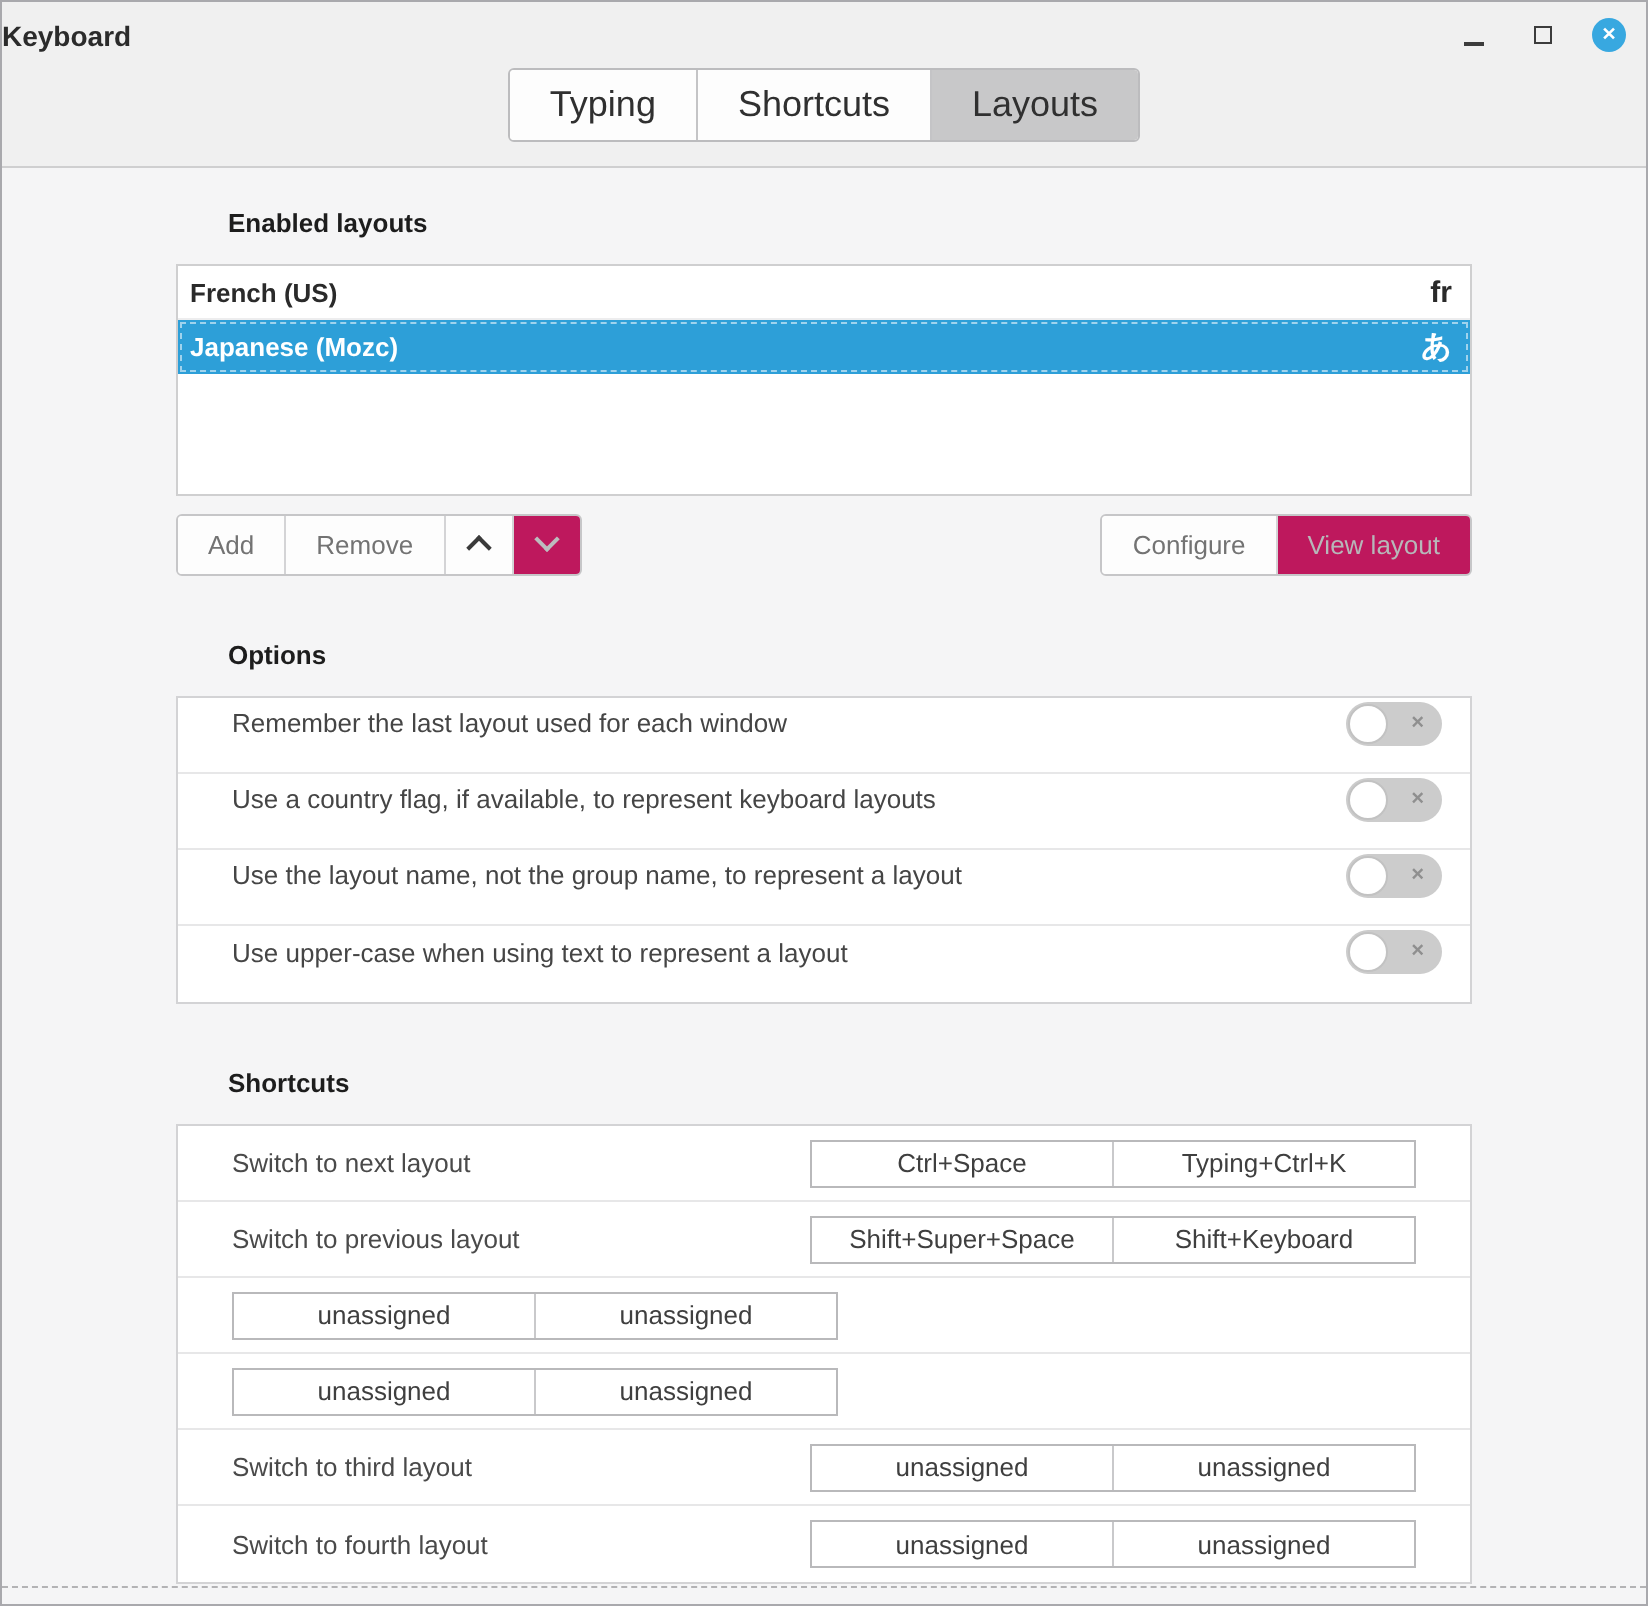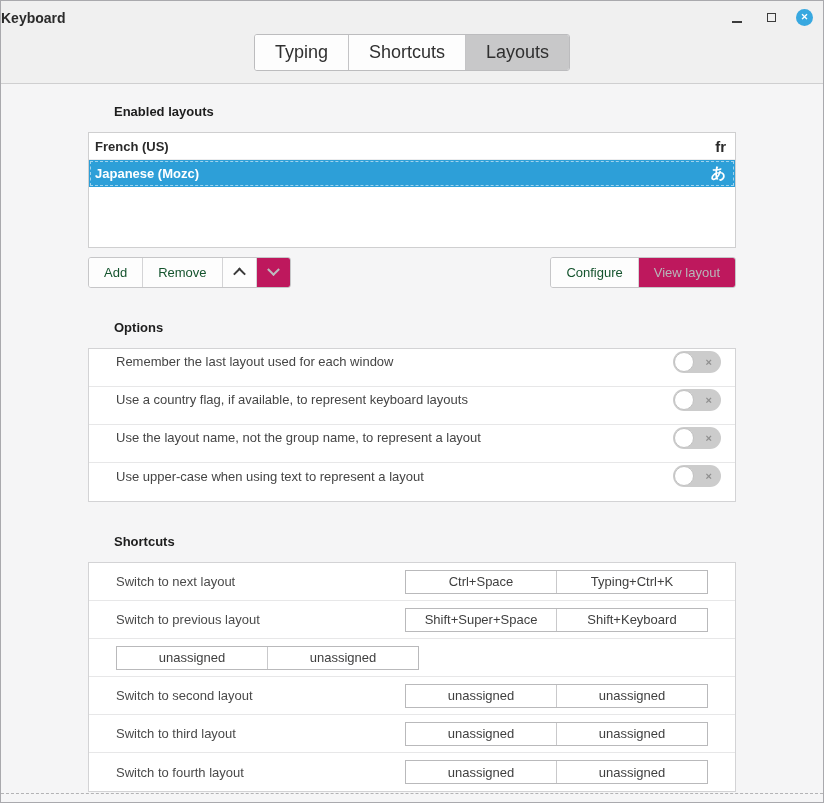--- a/index.html
+++ b/index.html
@@ -38,7 +38,7 @@
   
   .list-actions { display:flex; justify-content:space-between; margin-top:9px; }
   .btn-group { display:flex; border:1px solid #c6c6c8; border-radius:3px; overflow:hidden; background:#fdfdfd; }
-  .btn { background:#fdfdfd; font-size:13px; color:#14532d; padding:7px 15px; border-right:1px solid #d4d4d6; display:flex; align-items:center; justify-content:center; }
+  .btn { background:#fdfdfd; font-size:13px; color:#737373; padding:7px 15px; border-right:1px solid #d4d4d6; display:flex; align-items:center; justify-content:center; }
   .btn:last-child { border-right:none; }
   .btn.disabled { background:#be185d; color:#b7b7b9; }
   .btn.icon-btn { padding:7px 12px; }

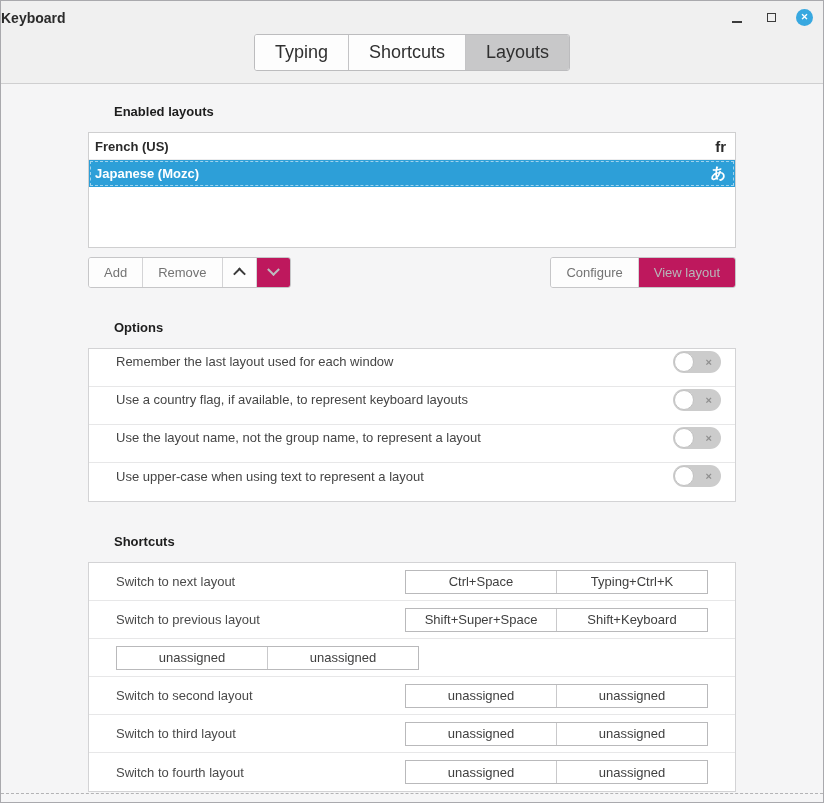--- a/index.html
+++ b/index.html
@@ -178,7 +178,6 @@
         </div>
       </div>
       <div class="sc-row">
-        <span class="sc-label">Switch to second layout</span>
         <div class="kb-group">
           <div class="kb">unassigned</div>
           <div class="kb">unassigned</div>

